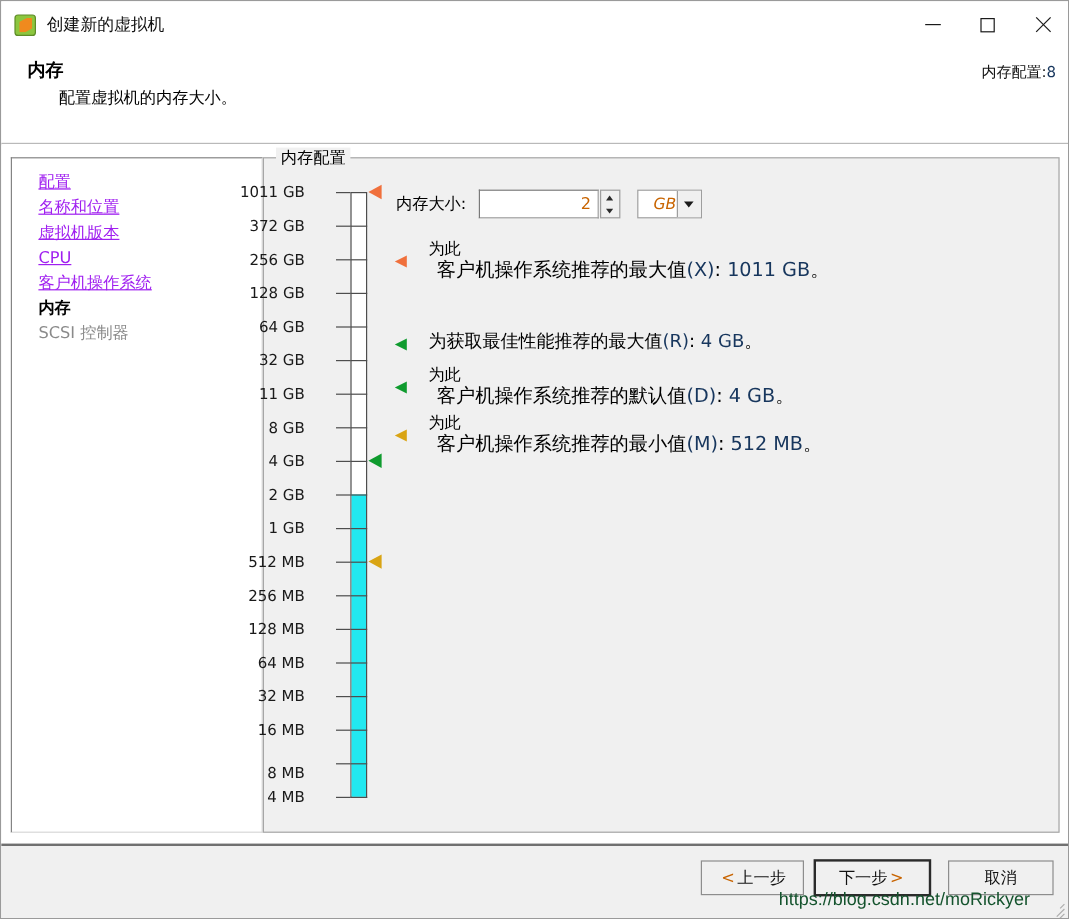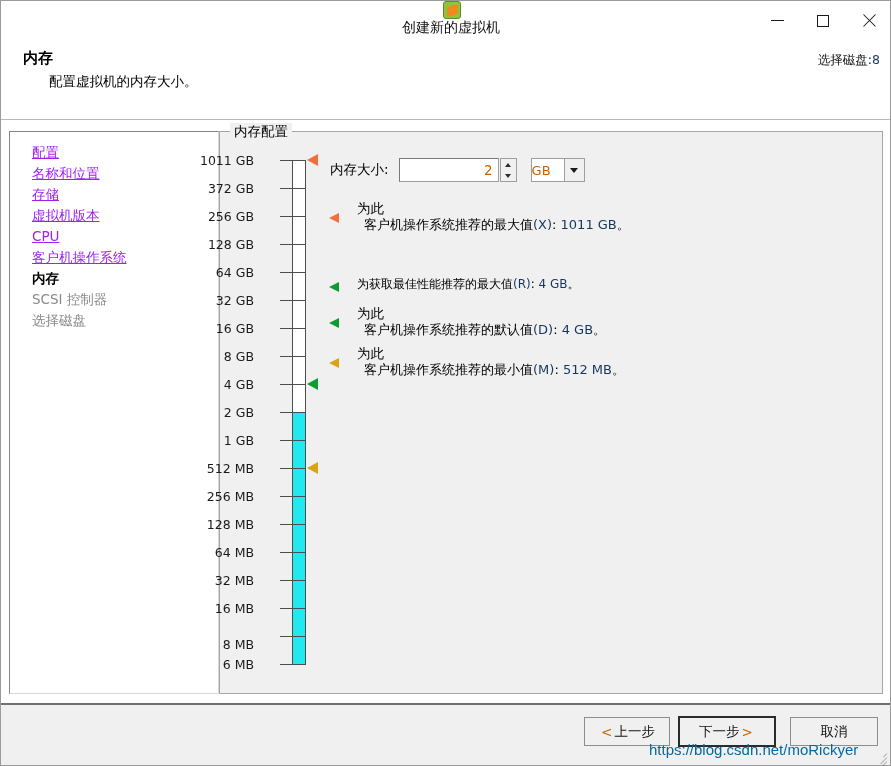--- a/index.html
+++ b/index.html
@@ -33,7 +33,6 @@
     background: #ffffff;
     display: flex;
     align-items: center;
-    flex-direction: column;
   }
   .title-icon {
     width: 18px; height: 18px;

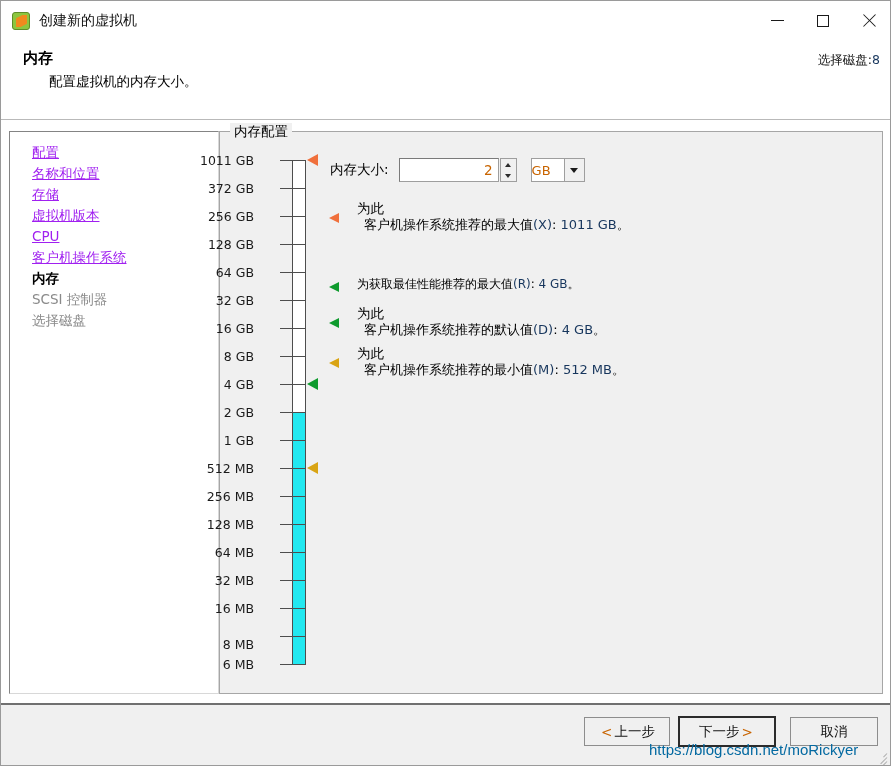--- a/index.html
+++ b/index.html
@@ -455,7 +455,7 @@
     <div class="header-title">内存</div>
     <div class="header-sub">配置虚拟机的内存大小。</div>
     <div class="header-version">
-      <span>选择磁盘:</span><span class="vnum">8</span>
+      <span>内存配置:</span><span class="vnum">8</span>
     </div>
   </div>
 

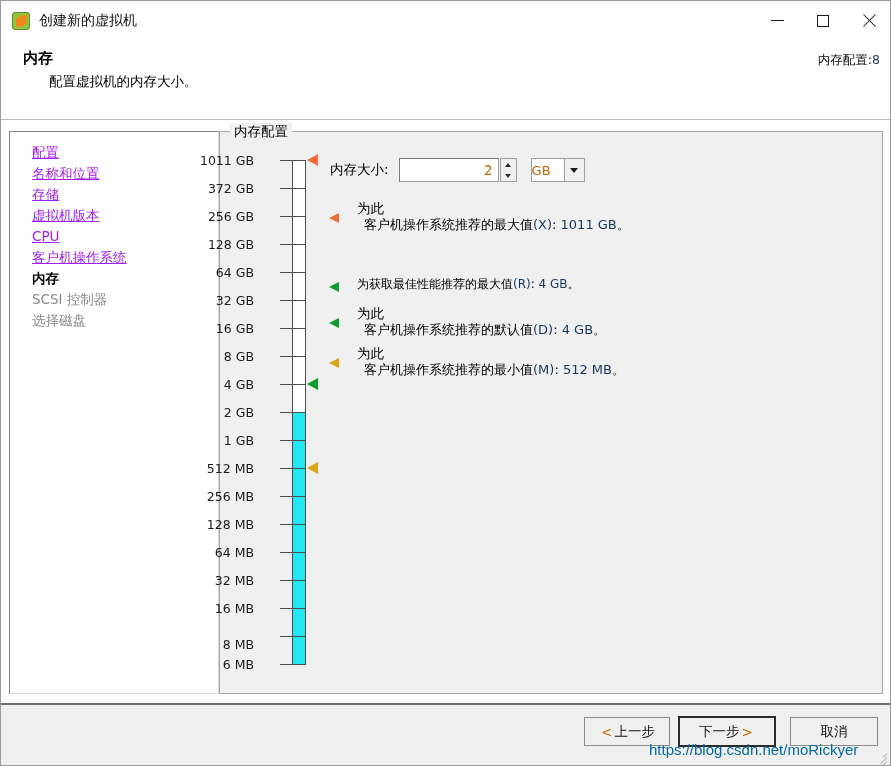--- a/index.html
+++ b/index.html
@@ -310,9 +310,10 @@
   }
   .unit-text {
     flex: 1;
-    text-align: left;
+    text-align: right;
     font-size: 13px;
     color: #c86400;
+    font-style: italic;
   }
   .unit-arrow-btn {
     width: 19px; height: 22px;

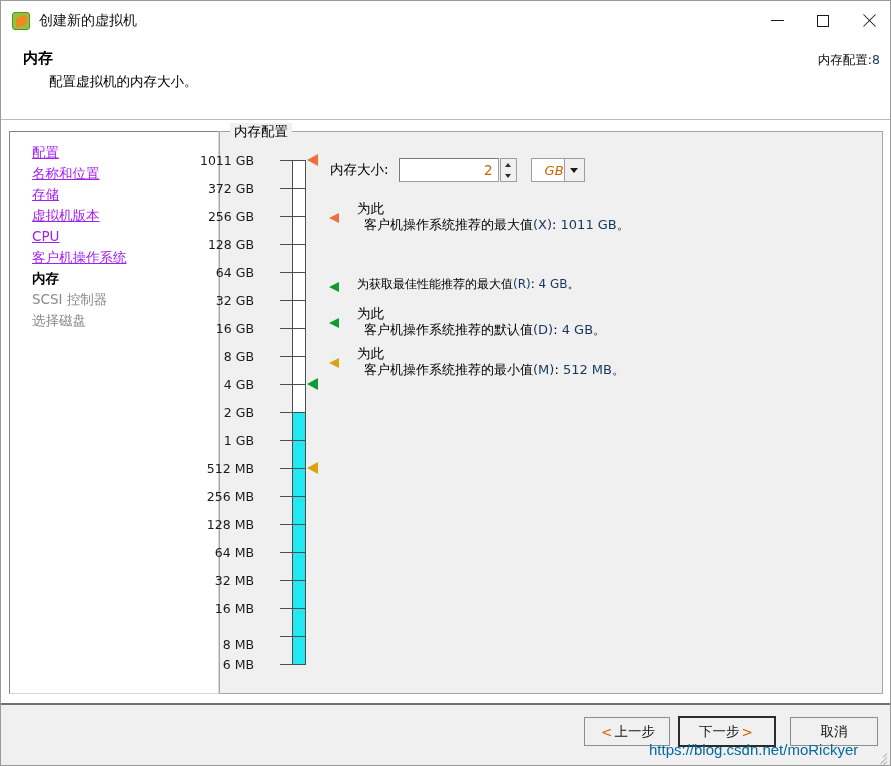--- a/index.html
+++ b/index.html
@@ -465,7 +465,6 @@
     <div class="sidebar" id="sidebar">
         <div class="nav-item link">配置</div>
         <div class="nav-item link">名称和位置</div>
-        <div class="nav-item link">存储</div>
         <div class="nav-item link">虚拟机版本</div>
         <div class="nav-item link">CPU</div>
         <div class="nav-item link">客户机操作系统</div>

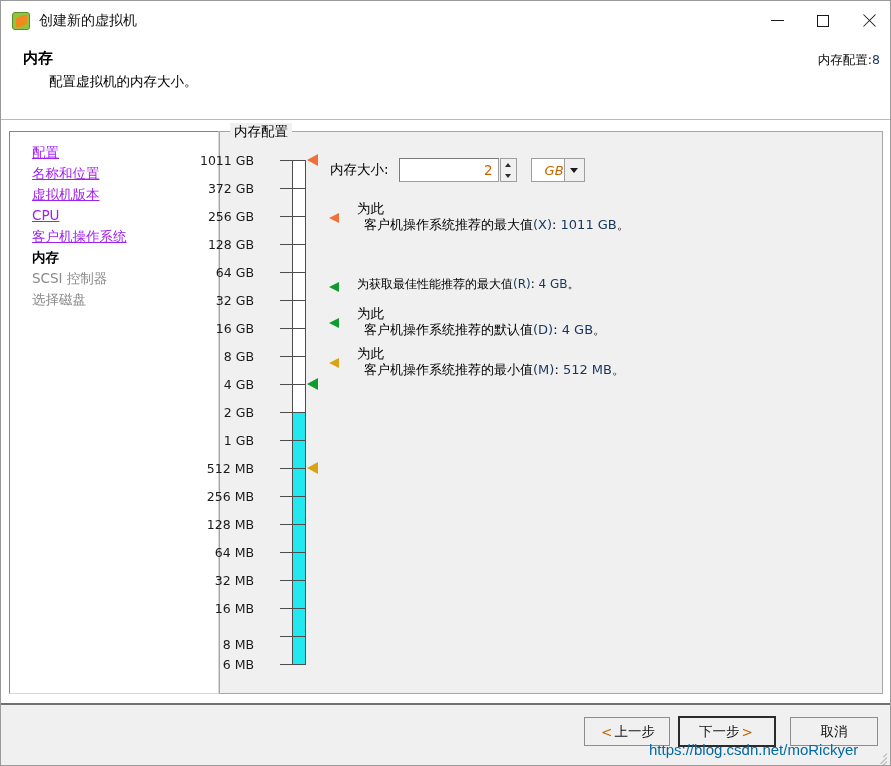--- a/index.html
+++ b/index.html
@@ -356,7 +356,7 @@
     white-space: nowrap;
   }
   .rec-second {
-    font-size: 13px;
+    font-size: 16px;
     line-height: 18px;
     color: #000000;
     padding-left: 7px;

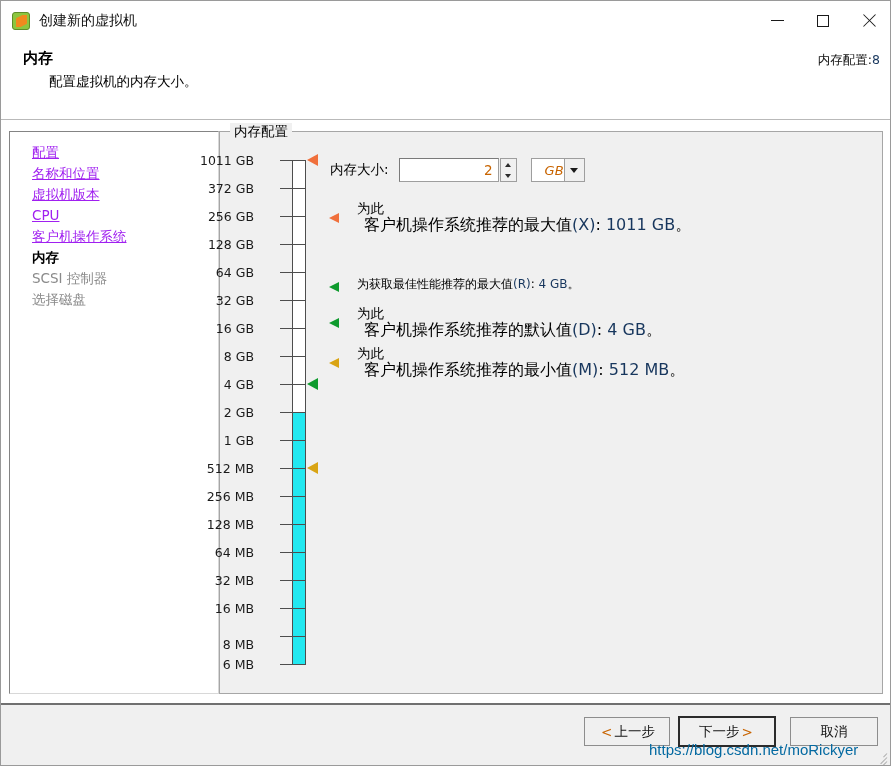--- a/index.html
+++ b/index.html
@@ -363,7 +363,7 @@
     white-space: nowrap;
   }
   .rec-single {
-    font-size: 12px;
+    font-size: 15px;
     line-height: 30px;
     color: #000000;
     white-space: nowrap;

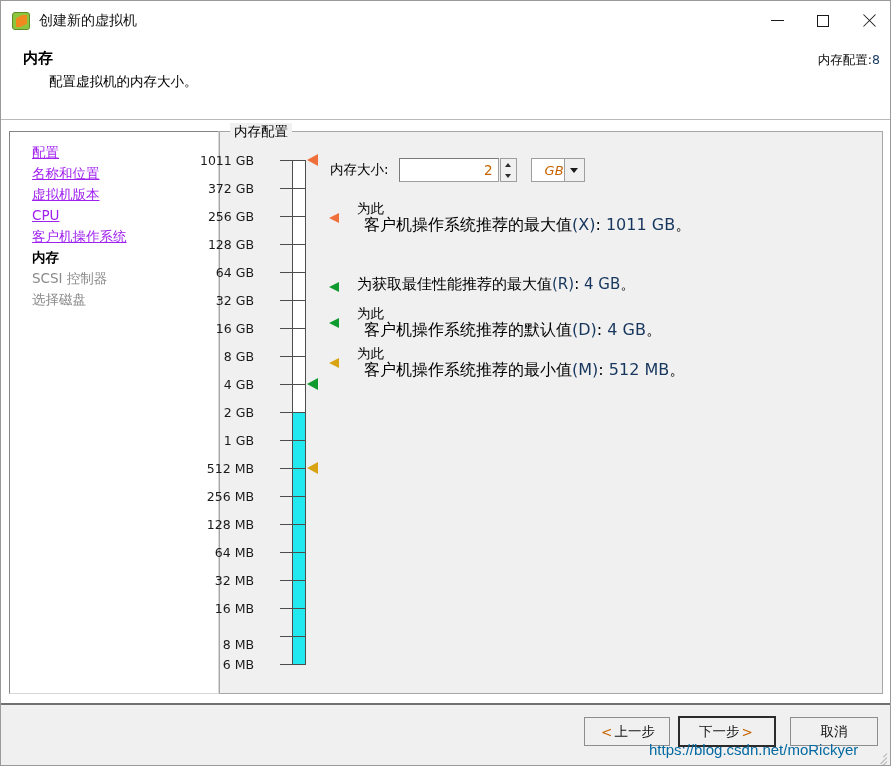--- a/index.html
+++ b/index.html
@@ -470,7 +470,6 @@
         <div class="nav-item link">客户机操作系统</div>
         <div class="nav-item current">内存</div>
         <div class="nav-item disabled">SCSI 控制器</div>
-        <div class="nav-item disabled">选择磁盘</div>
       </div>
 
     <div class="groupbox">

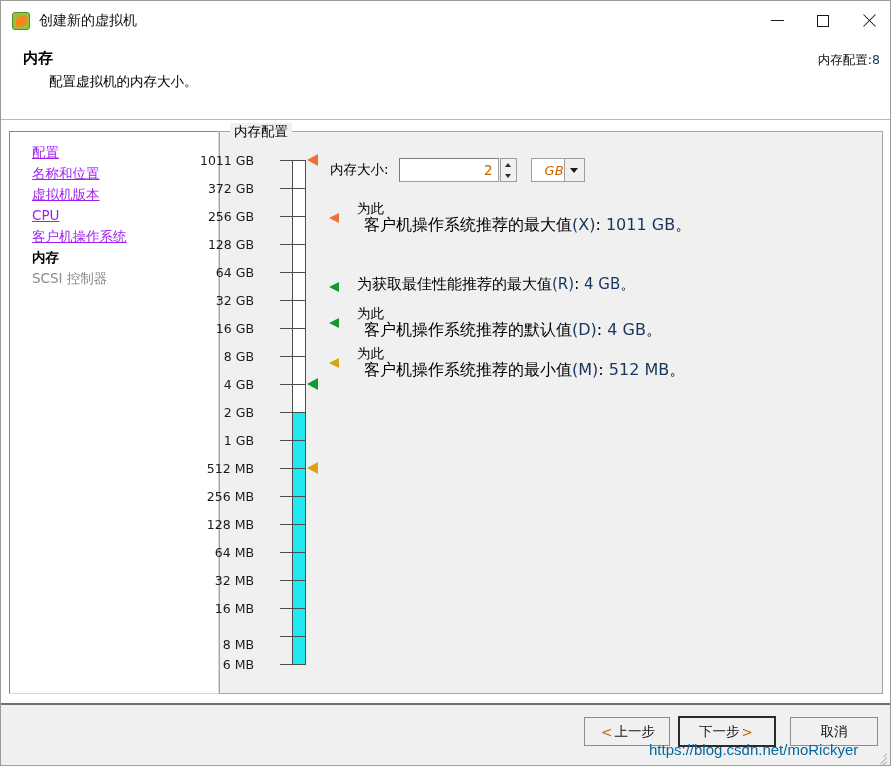--- a/index.html
+++ b/index.html
@@ -496,7 +496,7 @@
           <div class="scale-label" style="top: 148px;">32 GB</div>
           <div class="tick" style="top: 148px;"></div>
           <div class="tick-inner" style="top: 148px;"></div>
-          <div class="scale-label" style="top: 176px;">16 GB</div>
+          <div class="scale-label" style="top: 176px;">11 GB</div>
           <div class="tick" style="top: 176px;"></div>
           <div class="tick-inner" style="top: 176px;"></div>
           <div class="scale-label" style="top: 204px;">8 GB</div>

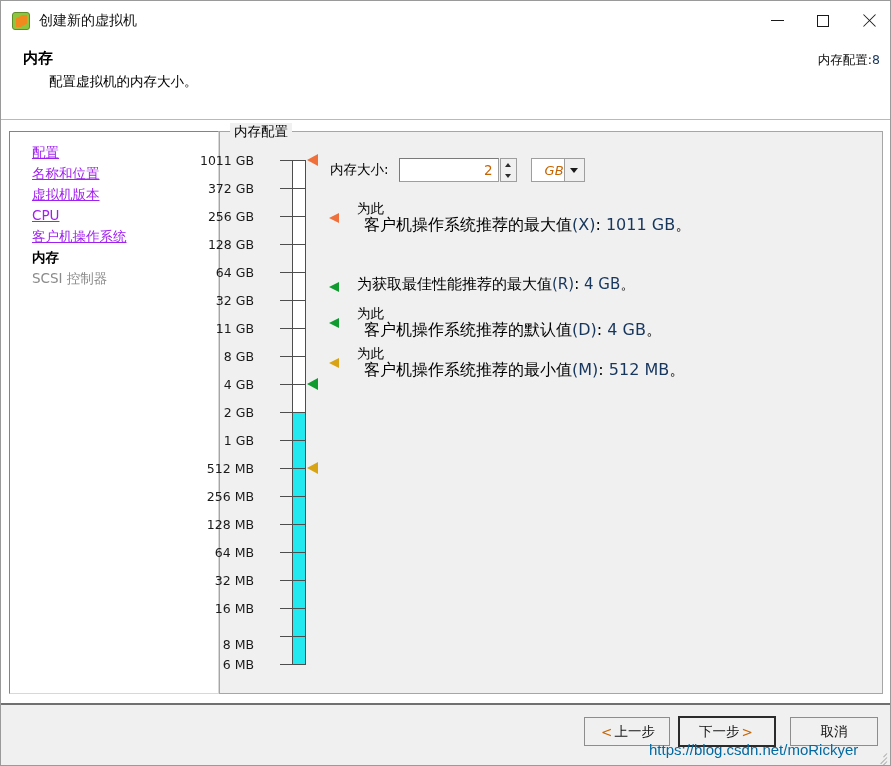--- a/index.html
+++ b/index.html
@@ -532,7 +532,7 @@
           <div class="scale-label" style="top: 492px;">8 MB</div>
           <div class="tick" style="top: 484px;"></div>
           <div class="tick-inner" style="top: 484px;"></div>
-          <div class="scale-label" style="top: 512px;">6 MB</div>
+          <div class="scale-label" style="top: 512px;">4 MB</div>
           <div class="tick" style="top: 512px;"></div>
           <div class="tick-inner" style="top: 512px;"></div>
           <div class="marker" style="top: 8px; border-right-color: rgb(240, 112, 60);"></div>

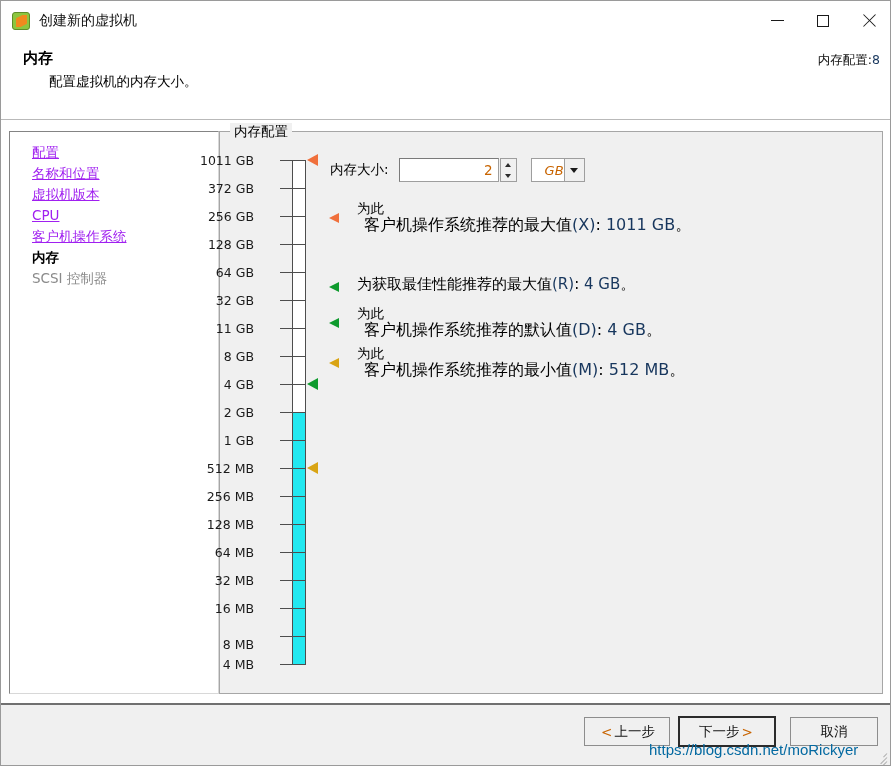--- a/index.html
+++ b/index.html
@@ -410,7 +410,7 @@
     position: absolute;
     left: 648px; top: 740px;
     font-size: 15px;
-    color: #0369a1;
+    color: #14532d;
     font-family: "Liberation Sans", sans-serif;
     white-space: nowrap;
     pointer-events: none;

